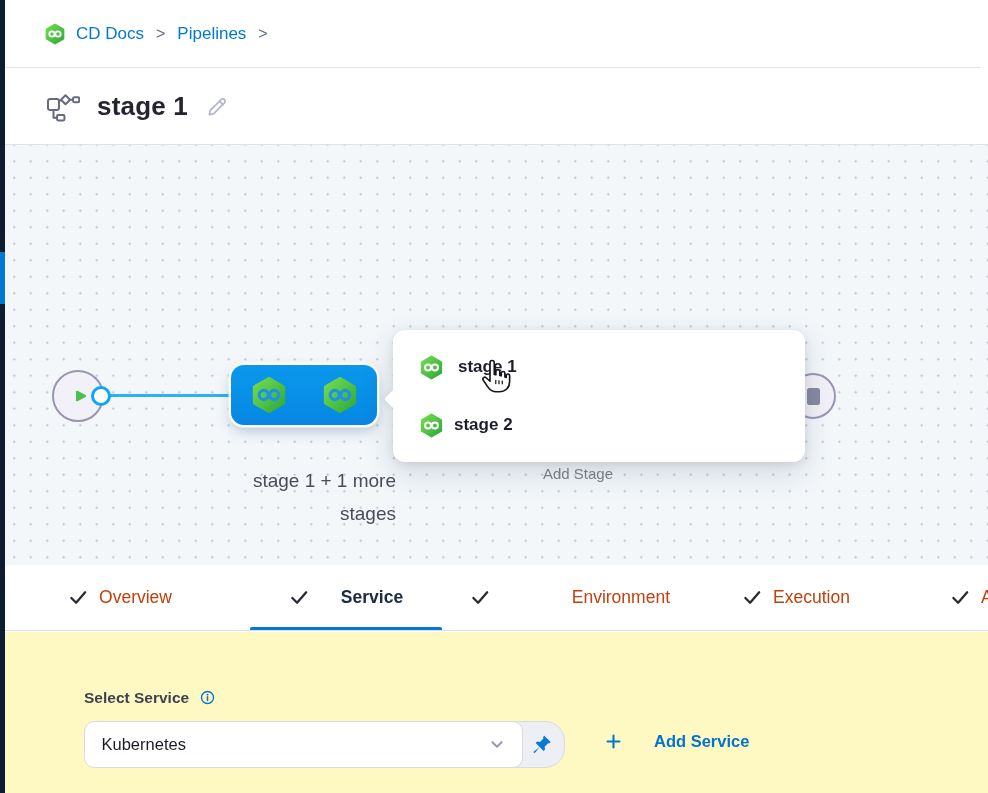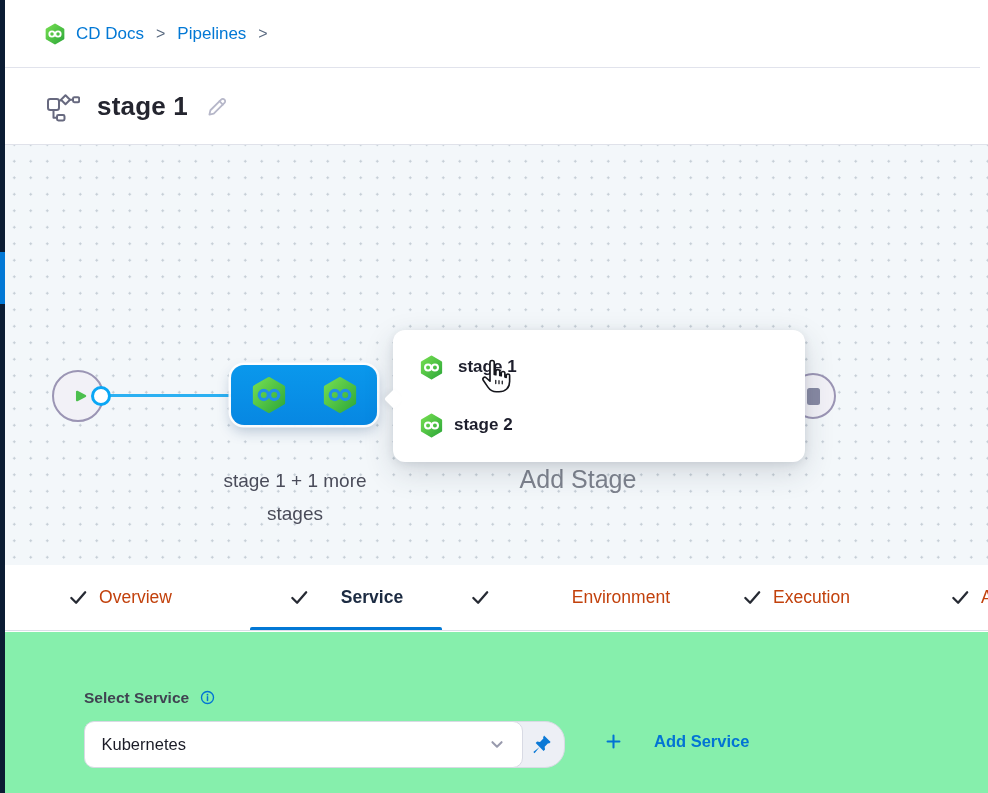--- a/index.html
+++ b/index.html
@@ -63,7 +63,7 @@
   .end-node .stop-square { width:13px; height:17px; border-radius:2.5px; background:#8789a3; }
 
   .node-caption {
-    position:absolute; left:194px; top:319px; width:202px; text-align:center;
+    position:absolute; left:194px; top:319px; width:202px; text-align:right;
     font-size:19px; line-height:33px; color:#4a4c5a; z-index:2;
   }
   .add-stage-label {

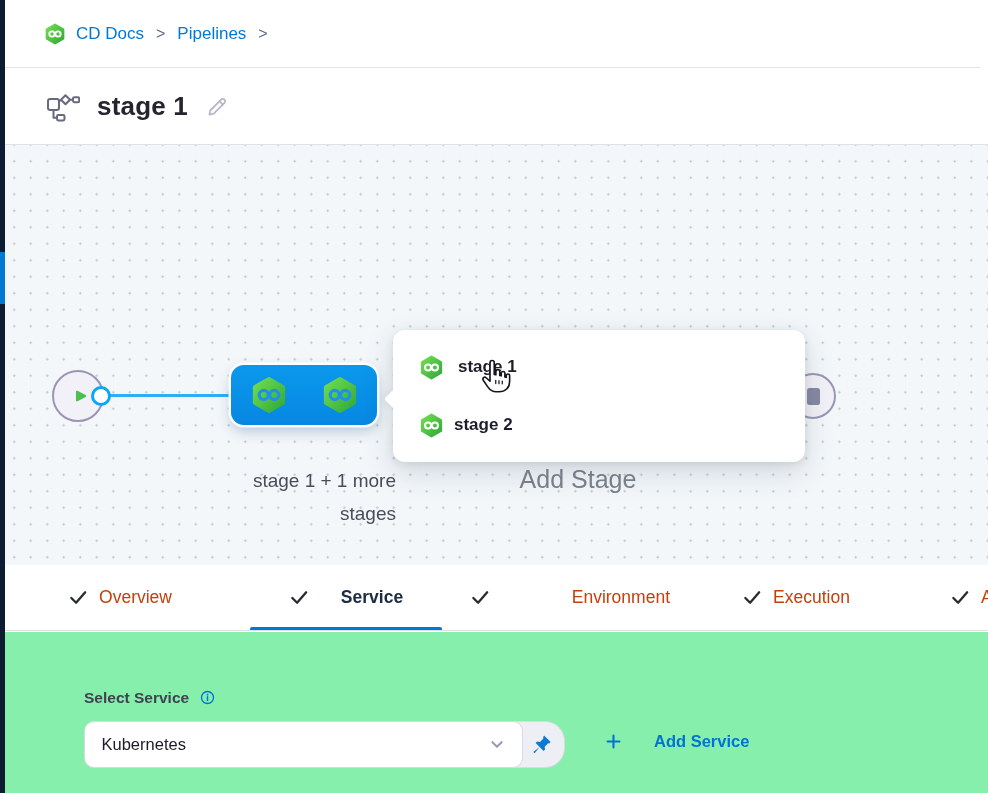--- a/index.html
+++ b/index.html
@@ -68,7 +68,7 @@
   }
   .add-stage-label {
     position:absolute; left:498px; top:320px; width:160px; text-align:center;
-    font-size:25px; color:#7d828d; z-index:2; cursor:pointer;
+    font-size:15px; color:#7d828d; z-index:2; cursor:pointer;
   }
 
   

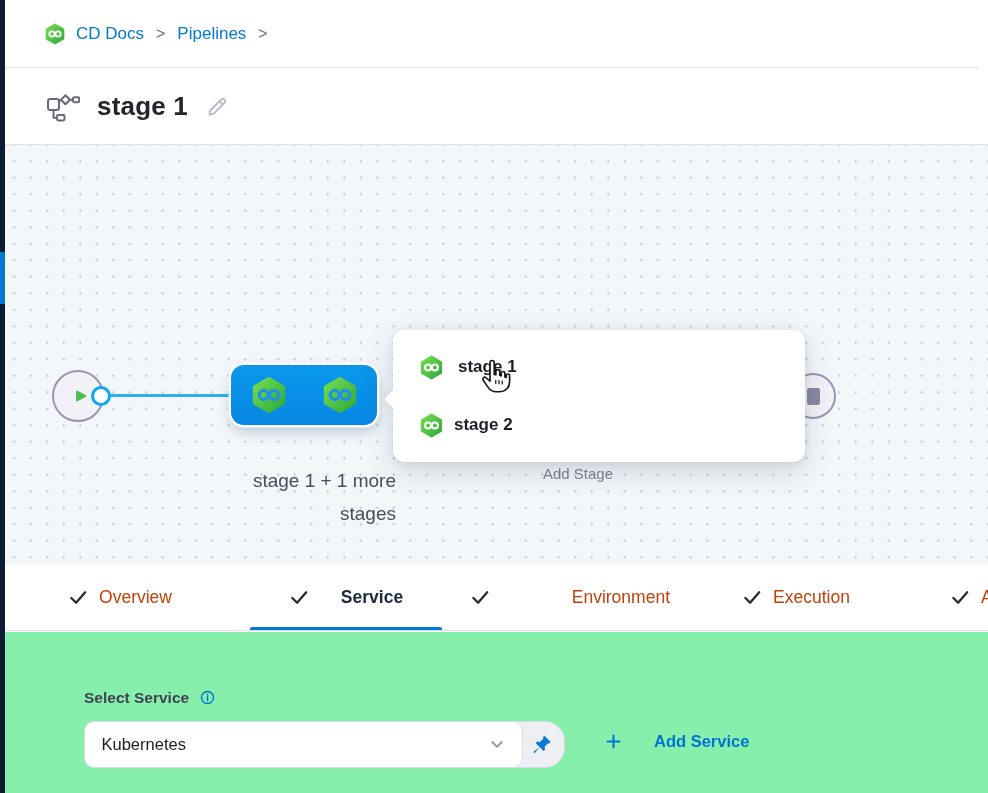--- a/index.html
+++ b/index.html
@@ -108,7 +108,7 @@
   .tab-4 { left:935px; width:140px; justify-content:flex-start; padding-left:15px; }
 
   
-  .content { position:absolute; left:0; top:632px; width:988px; height:161px; background:#86efac; z-index:4; }
+  .content { position:absolute; left:0; top:632px; width:988px; height:161px; background:#fef9c3; z-index:4; }
   .field-label-row { position:absolute; left:84px; top:56px; display:flex; align-items:center; gap:9px; }
   .field-label { font-size:15.5px; font-weight:600; color:#404251; }
 

